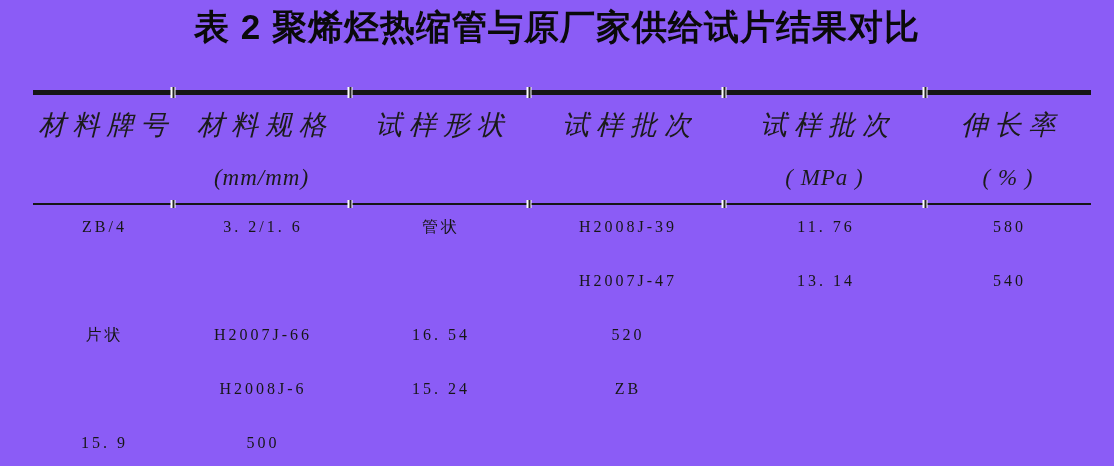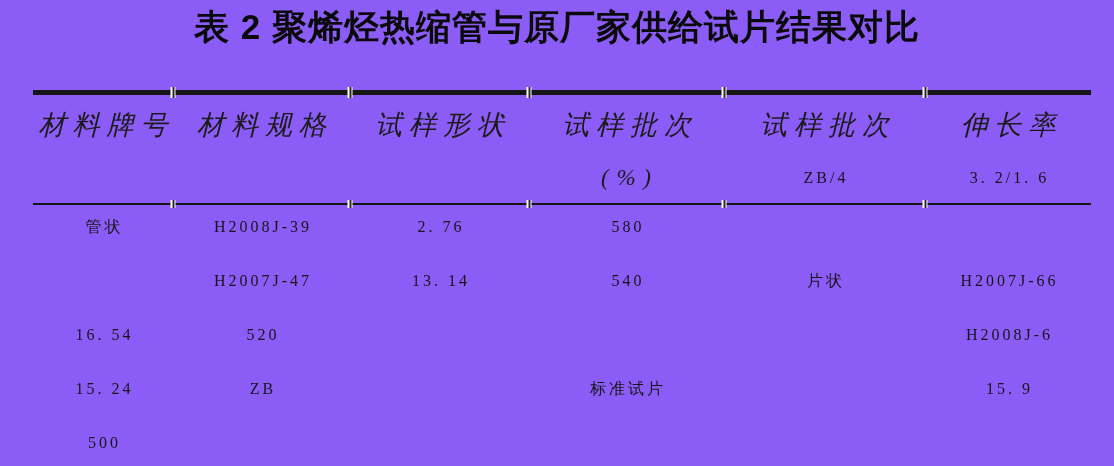--- a/index.html
+++ b/index.html
@@ -174,6 +174,7 @@
       <div class="cell hdr">伸长率</div>
 
       <div class="cell unit"></div>
+      <div class="cell unit">(mm/mm)</div>
       <div class="cell unit"></div>
       <div class="cell unit"></div>
       <div class="cell unit">( % )</div>

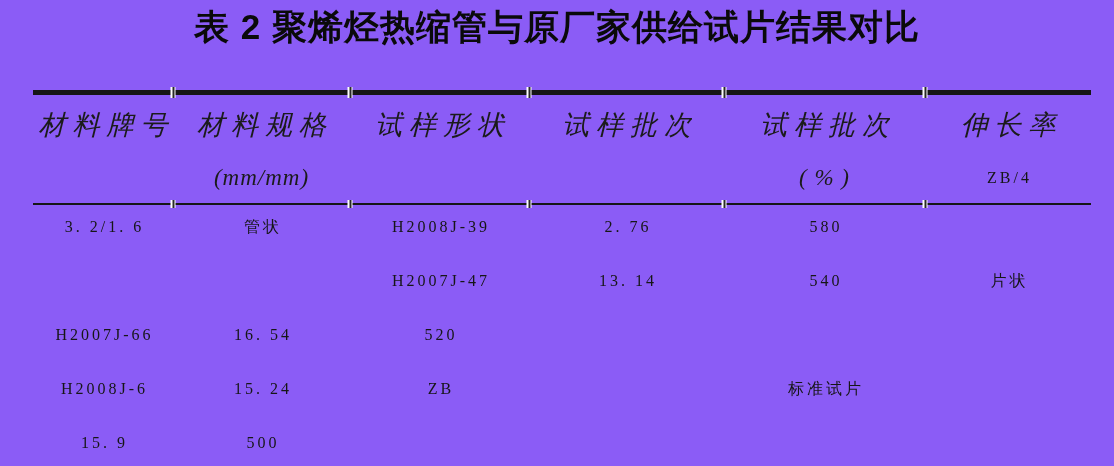--- a/index.html
+++ b/index.html
@@ -177,6 +177,7 @@
       <div class="cell unit">(mm/mm)</div>
       <div class="cell unit"></div>
       <div class="cell unit"></div>
+      <div class="cell unit">( MPa )</div>
       <div class="cell unit">( % )</div>
 
       <div class="cell data">ZB/4</div>

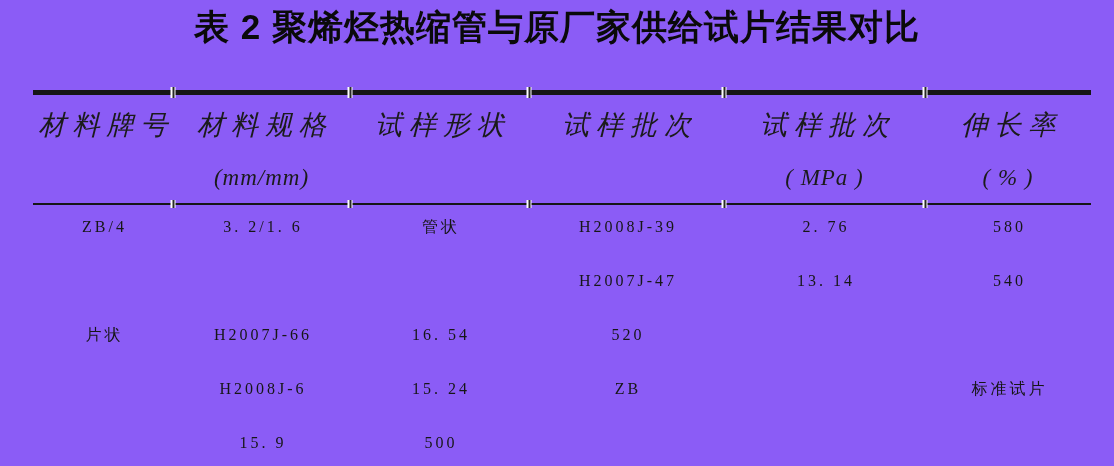--- a/index.html
+++ b/index.html
@@ -184,7 +184,7 @@
       <div class="cell data">3. 2/1. 6</div>
       <div class="cell data">管状</div>
       <div class="cell data">H2008J-39</div>
-      <div class="cell data">2. 76</div>
+      <div class="cell data">11. 76</div>
       <div class="cell data">580</div>
 
       <div class="cell data"></div>

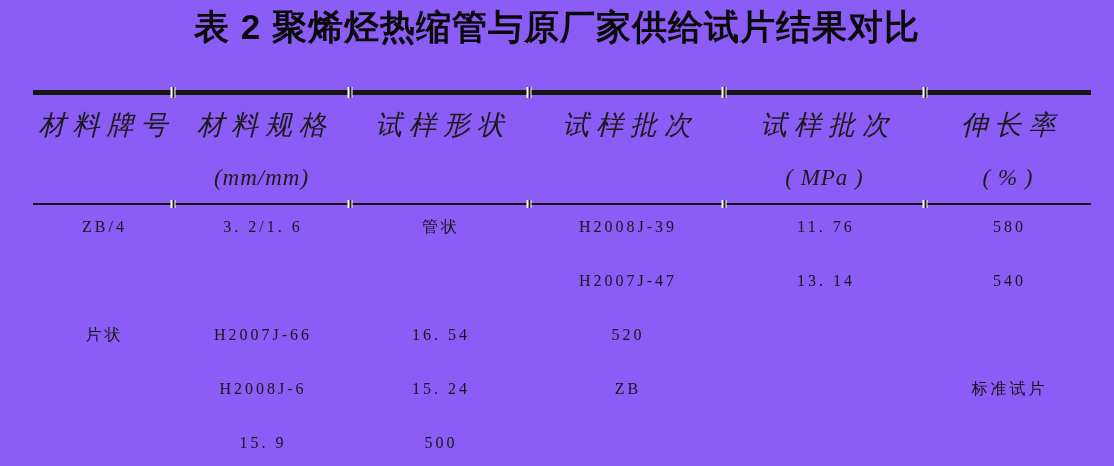--- a/index.html
+++ b/index.html
@@ -207,7 +207,6 @@
 
       <div class="cell data">ZB</div>
       <div class="cell data"></div>
-      <div class="cell data">标准试片</div>
       <div class="cell data"></div>
       <div class="cell data">15. 9</div>
       <div class="cell data">500</div>

